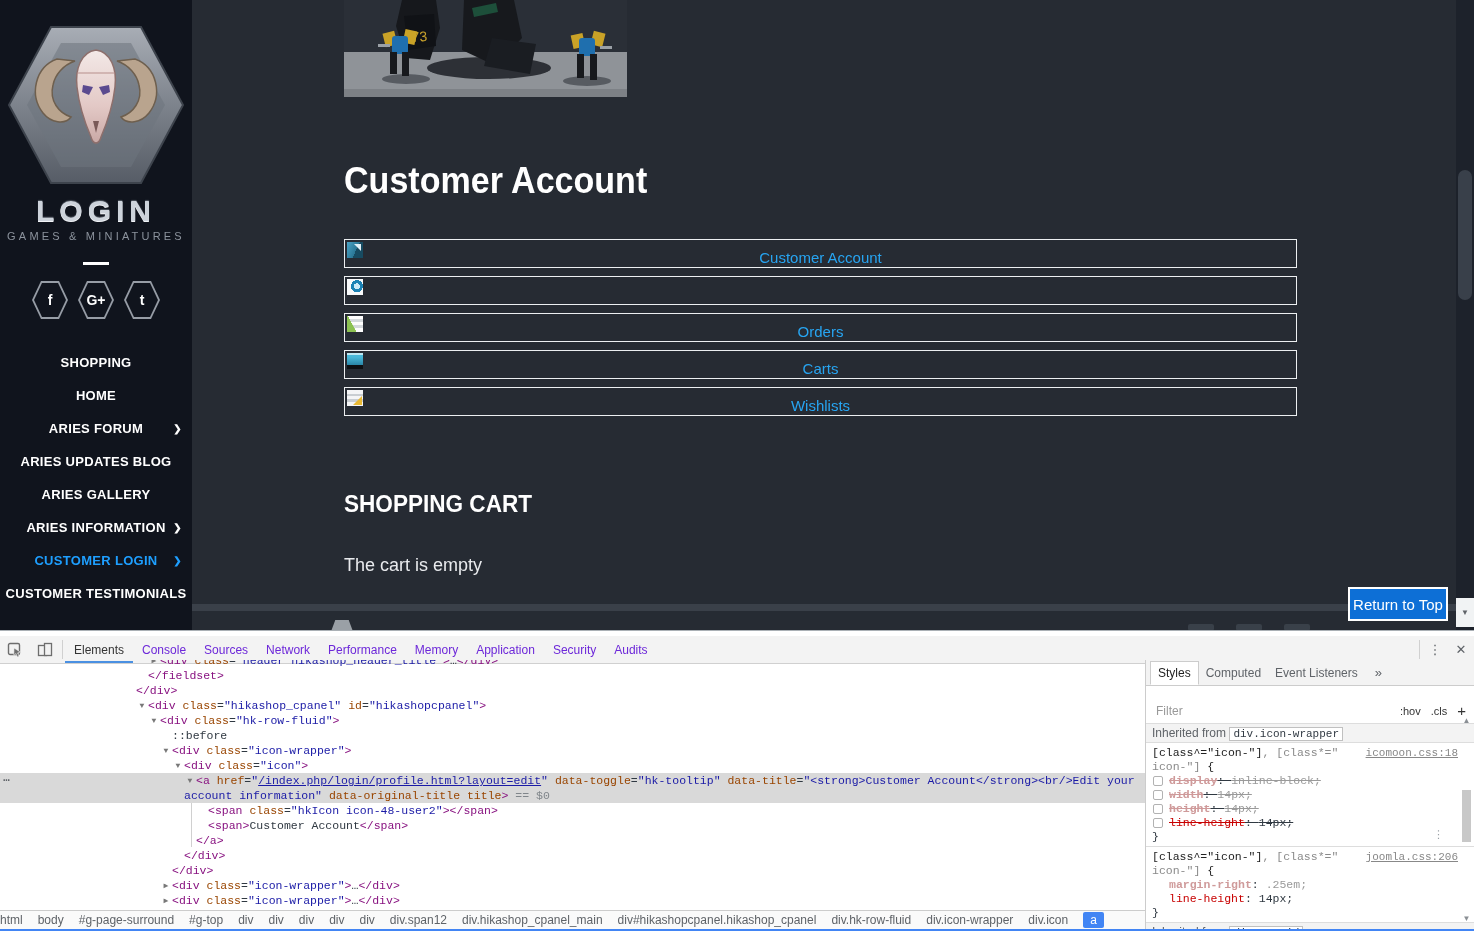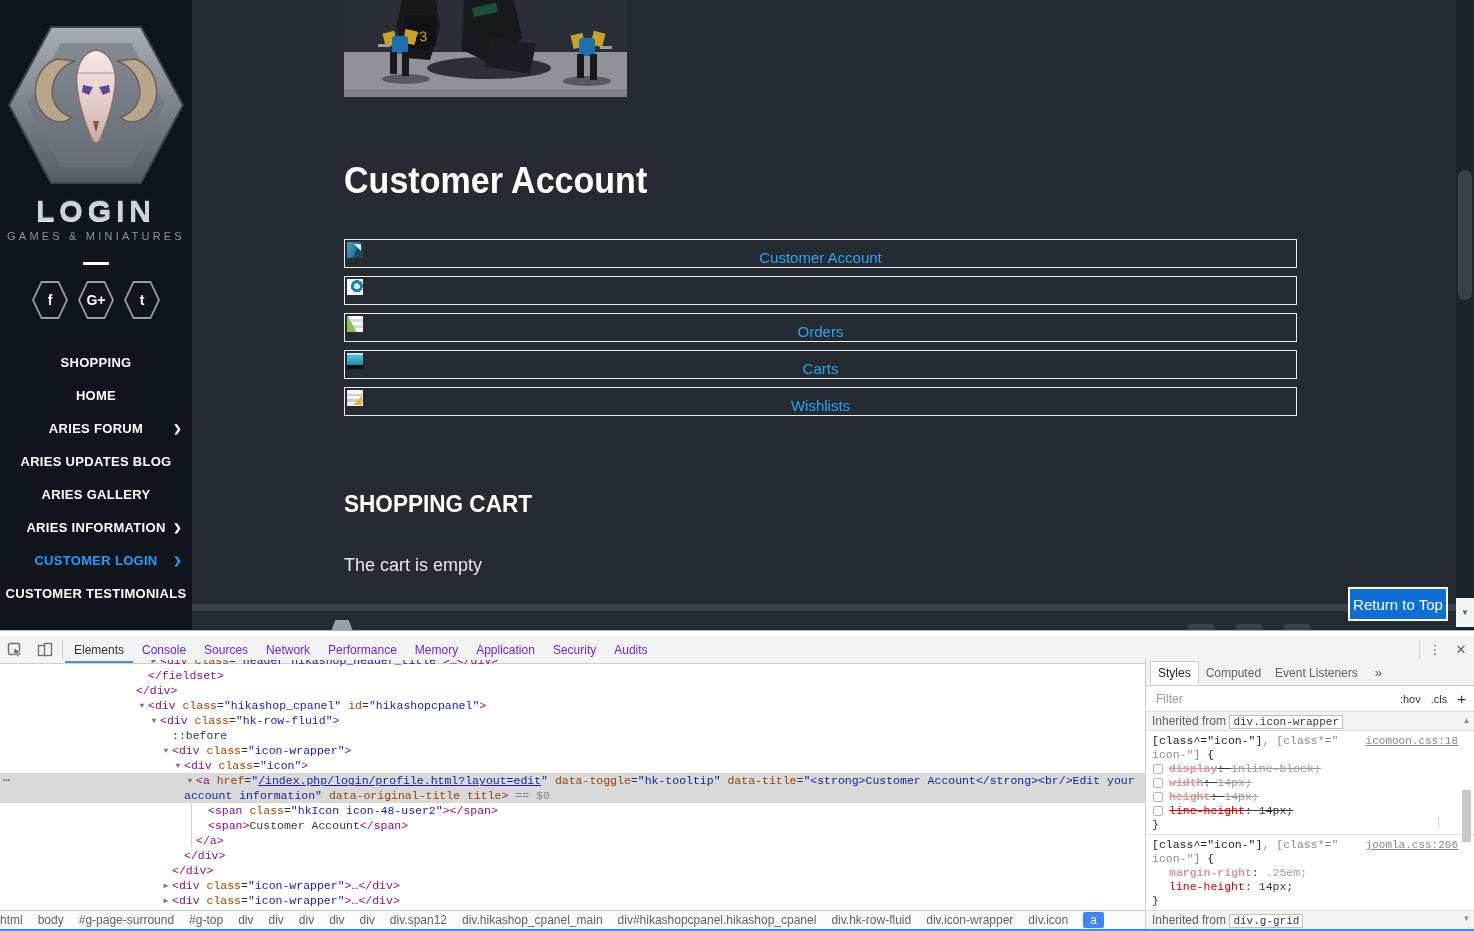--- a/index.html
+++ b/index.html
@@ -94,7 +94,7 @@
   .st-tab { padding:4px 7px; cursor:pointer; }
   .st-tab.sel { background:#fff; border:1px solid #ccc; border-bottom-color:#fff; margin-bottom:-1px; color:#222; }
   .st-more { margin-left:10px; color:#5f6368; font-size:13px; cursor:pointer; }
-  .st-filter { height:26px; border-bottom:1px solid #ddd; display:flex; align-items:center; padding:0 8px; }
+  .st-filter { height:26px; border-bottom:1px solid #ddd; display:flex; align-items:center; padding:0 8px;margin-top:12px; }
   .st-filter input { border:none; outline:none; font-size:12px; color:#333; width:150px; background:transparent; }
   .st-filter input::placeholder { color:#999; }
   .st-toggles { margin-left:auto; display:flex; align-items:center; gap:10px; font-size:11px; color:#333; }

